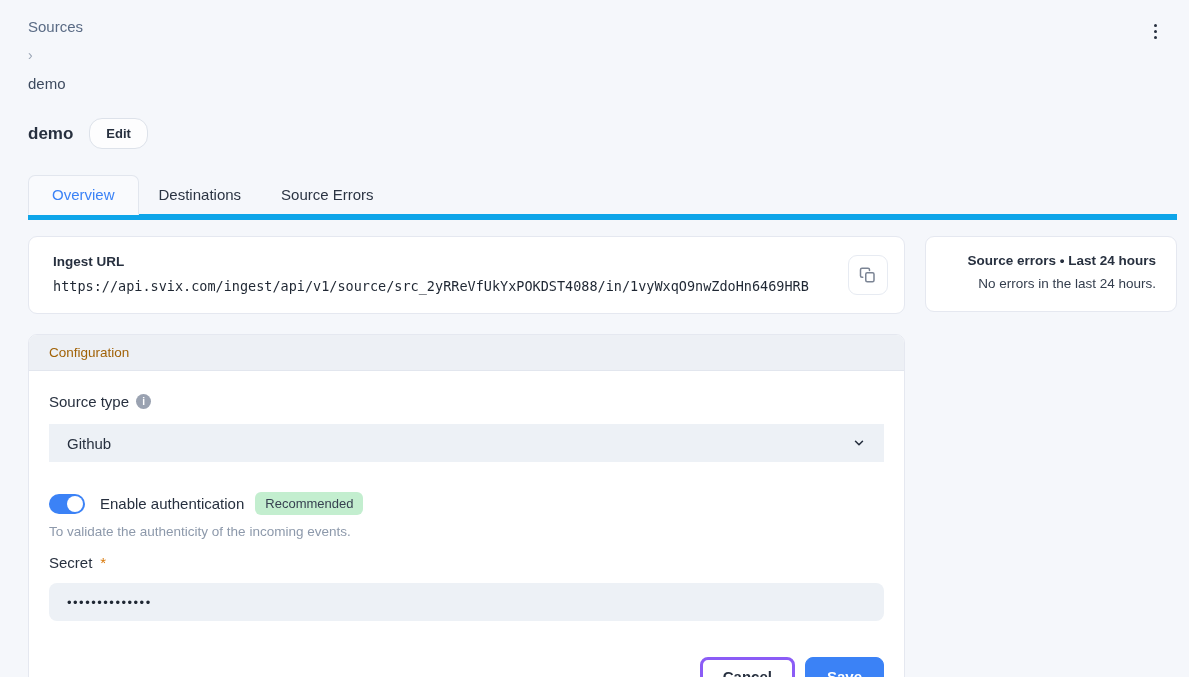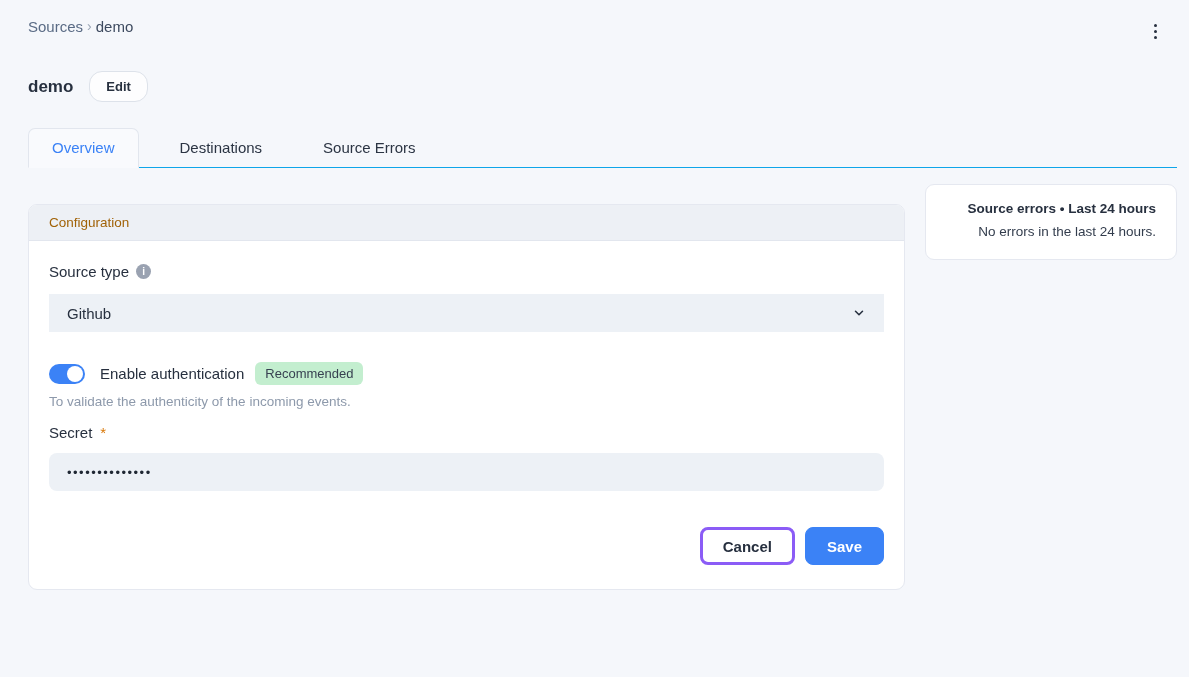--- a/index.html
+++ b/index.html
@@ -14,7 +14,7 @@
 
   
   .topbar { display: flex; justify-content: space-between; align-items: flex-start; }
-  .breadcrumb { font-size: 15px; display: flex; align-items: flex-start; gap: 4px; }
+  .breadcrumb { font-size: 15px; display: flex; align-items: flex-start; gap: 12px; flex-direction: column; }
   .crumb-root { color: #5a6b85; cursor: pointer; }
   .crumb-sep { color: #9aa5b5; font-size: 14px; }
   .crumb-current { color: #3d4a5f; }

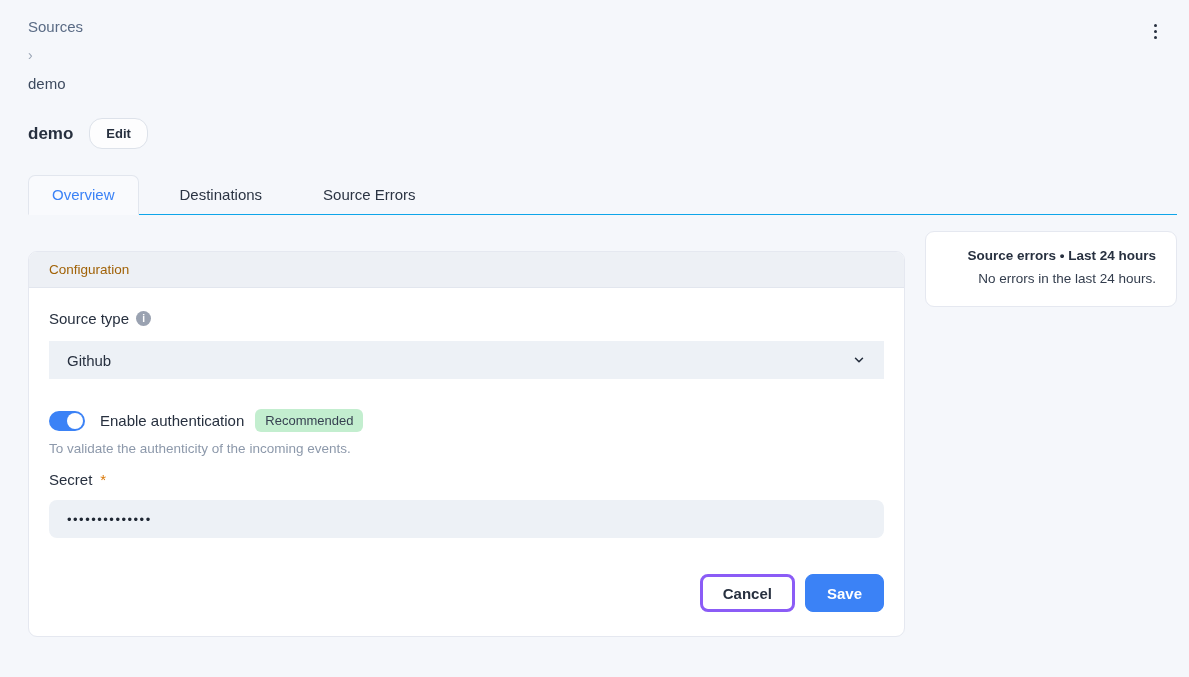--- a/index.html
+++ b/index.html
@@ -34,7 +34,7 @@
   }
 
   
-  .tabs { display: flex; margin-top: 26px; border-bottom: 1px solid #0ea5e9; gap: 21px; }
+  .tabs { display: flex; margin-top: 26px; border-bottom: 6px solid #0ea5e9; }
   .tab {
     font-size: 15px; padding: 10px 19px 11px; cursor: pointer; color: #2b3443;
     position: relative; margin-bottom: -1px; border: 1px solid transparent;

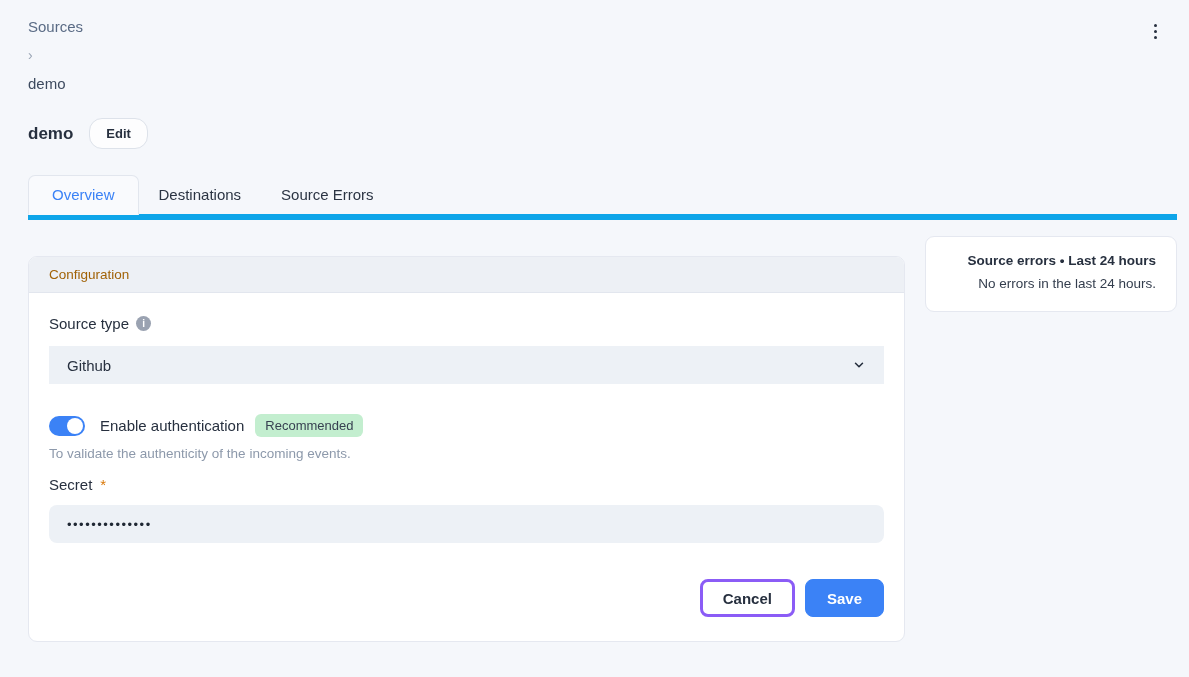--- a/index.html
+++ b/index.html
@@ -161,6 +161,19 @@
 
     <div class="col-left">
 
+      <div class="card ingest-card">
+        <div class="ingest-label">Ingest URL</div>
+        <div class="ingest-url">https://api.svix.com/ingest/api/v1/source/src_2yRReVfUkYxPOKDST4088/in/1vyWxqO9nwZdoHn6469HRB</div>
+        <div class="copy-btn">
+          <span>
+            <svg width="18" height="18" viewBox="0 0 24 24" fill="none" stroke="#7b8494" stroke-width="2" stroke-linecap="round" stroke-linejoin="round">
+              <rect x="9" y="9" width="11" height="12" rx="2"></rect>
+              <path d="M5 15H4a2 2 0 0 1-2-2V5a2 2 0 0 1 2-2h8a2 2 0 0 1 2 2v1"></path>
+              <path d="M15 13l5 0 -5 -5 0 5" fill="#7b8494" stroke="none" opacity="0"></path>
+            </svg>
+          </span>
+        </div>
+      </div>
 
       <div class="card config-card">
         <div class="config-header">Configuration</div>

